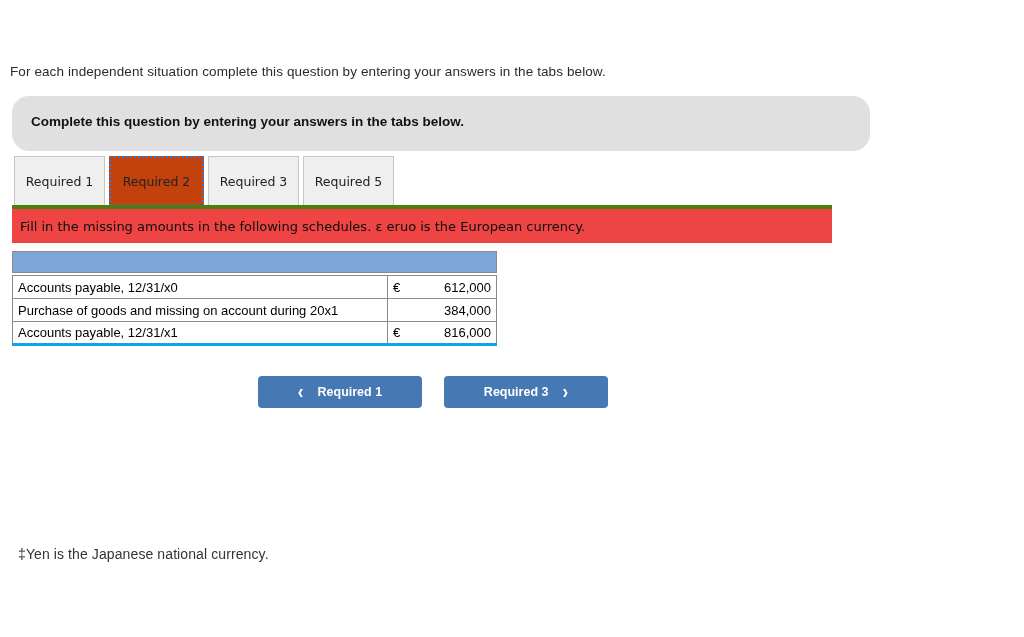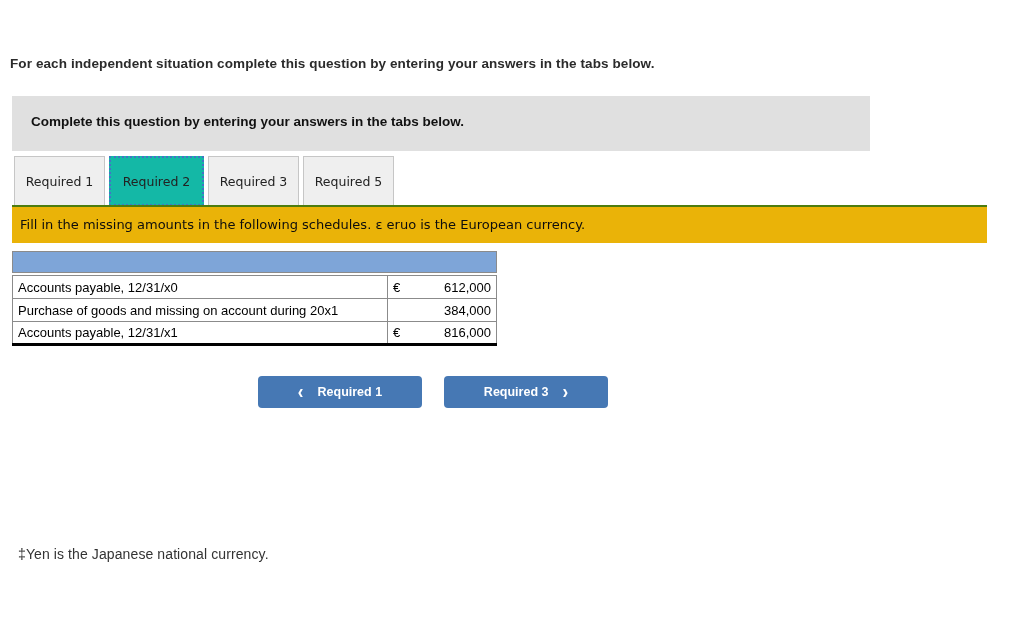--- a/index.html
+++ b/index.html
@@ -9,9 +9,8 @@
     position:relative; width:1024px; height:637px; background:#ffffff; overflow:hidden;
   }
   .intro {
-    position:absolute; left:10px; top:56px; font-size:13.5px; color:#2b2b2b;
+    position:absolute; left:10px; top:64px; font-size:13.5px; color:#2b2b2b;
     letter-spacing:0.1px;
-    font-weight:bold;
   }
   .panel {
     position:absolute; left:12px; top:96px; width:858px; height:55px;

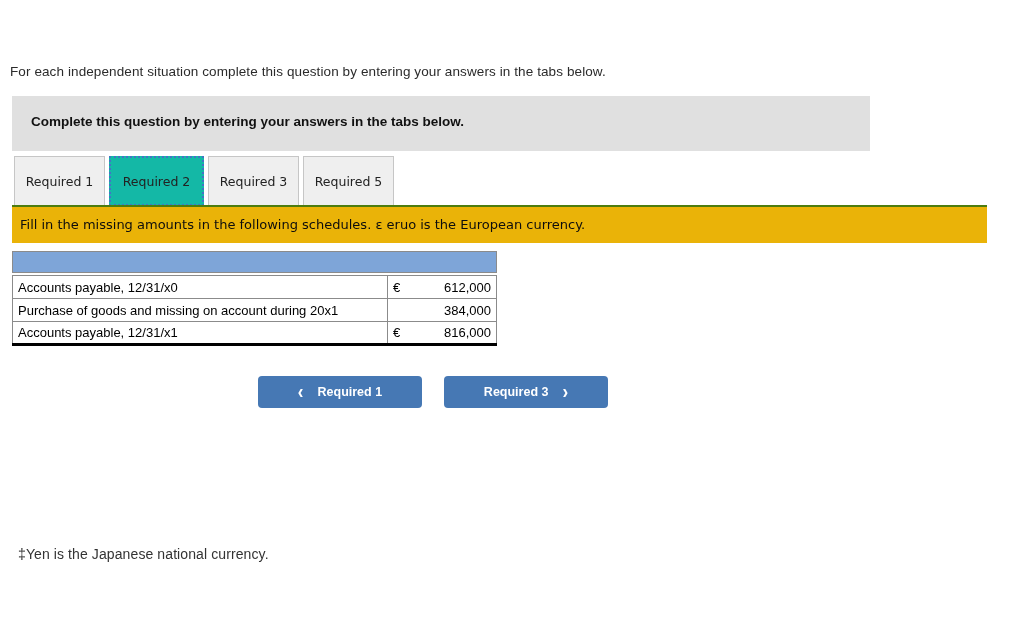--- a/index.html
+++ b/index.html
@@ -15,6 +15,7 @@
   .panel {
     position:absolute; left:12px; top:96px; width:858px; height:55px;
     background:#e0e0e0;
+    border-radius:17px;
   }
   .panel-title {
     padding:18px 0 0 19px; font-size:13.5px; font-weight:bold; color:#111111;

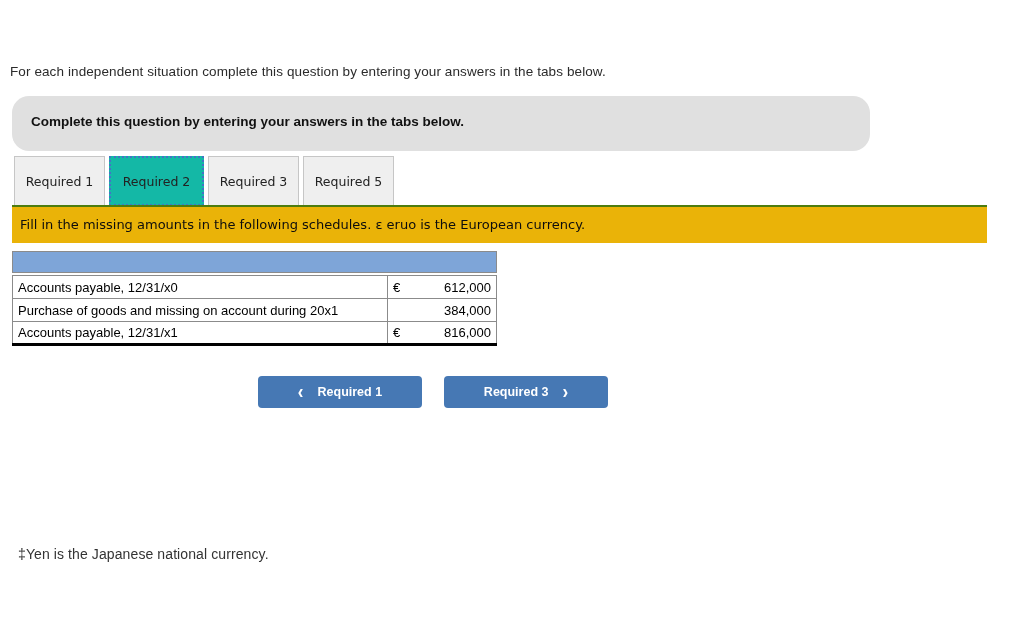--- a/index.html
+++ b/index.html
@@ -30,7 +30,7 @@
     cursor:pointer;
   }
   .tab.active {
-    width:95px; background:#14b8a6; border:2px dotted #4473c5;
+    width:95px; background:#c2410c; border:2px dotted #4473c5;
   }
   .instruction {
     position:absolute; left:12px; top:205px; width:975px; height:38px;

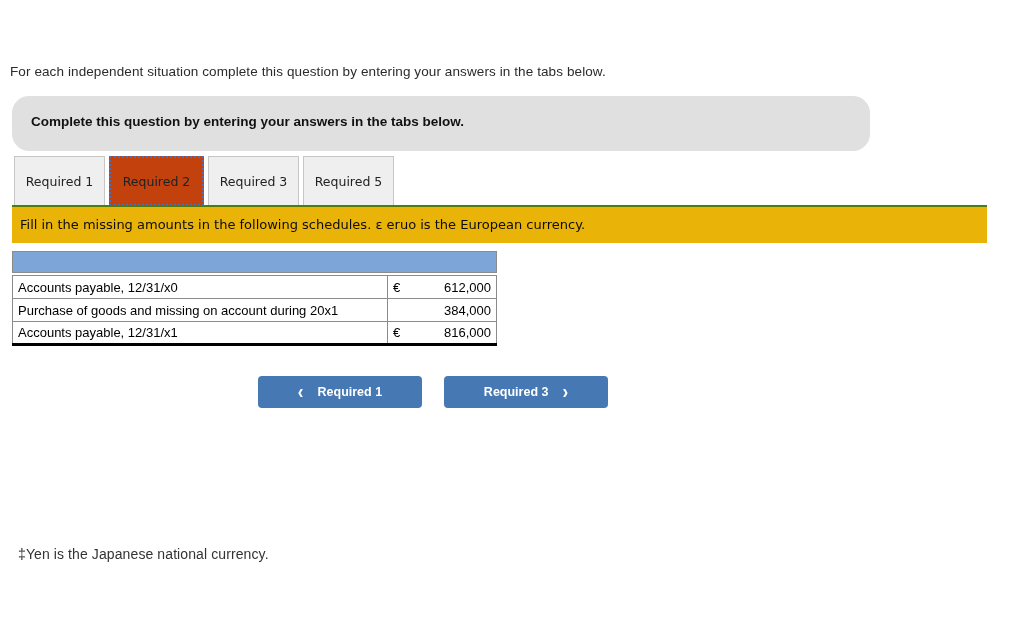--- a/index.html
+++ b/index.html
@@ -33,8 +33,8 @@
     width:95px; background:#c2410c; border:2px dotted #4473c5;
   }
   .instruction {
-    position:absolute; left:12px; top:205px; width:975px; height:38px;
-    background:#eab308; border-top:2px solid #4d7c0f;
+    position:absolute; left:12px; top:205px; width:820px; height:38px;
+    background:#ef4444; border-top:4px solid #4d7c0f;
     font-family:"DejaVu Sans", sans-serif; font-size:13px; color:#0d0d0d;
     padding:10px 0 0 8px;
   }

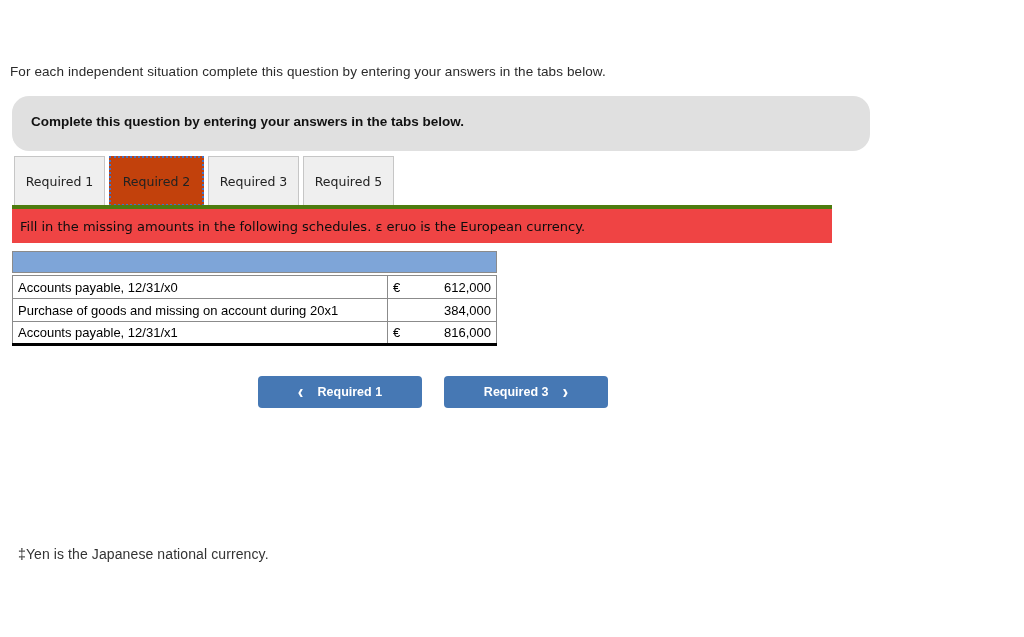--- a/index.html
+++ b/index.html
@@ -45,7 +45,7 @@
   table.schedule {
     position:absolute; left:12px; top:275px; width:485px;
     border-collapse:collapse; font-size:13px; color:#000000;
-    border-bottom:3px solid #000000;
+    border-bottom:3px solid #0ea5e9;
   }
   table.schedule td {
     border:1px solid #8b8b8b; height:23px; background:#ffffff;

